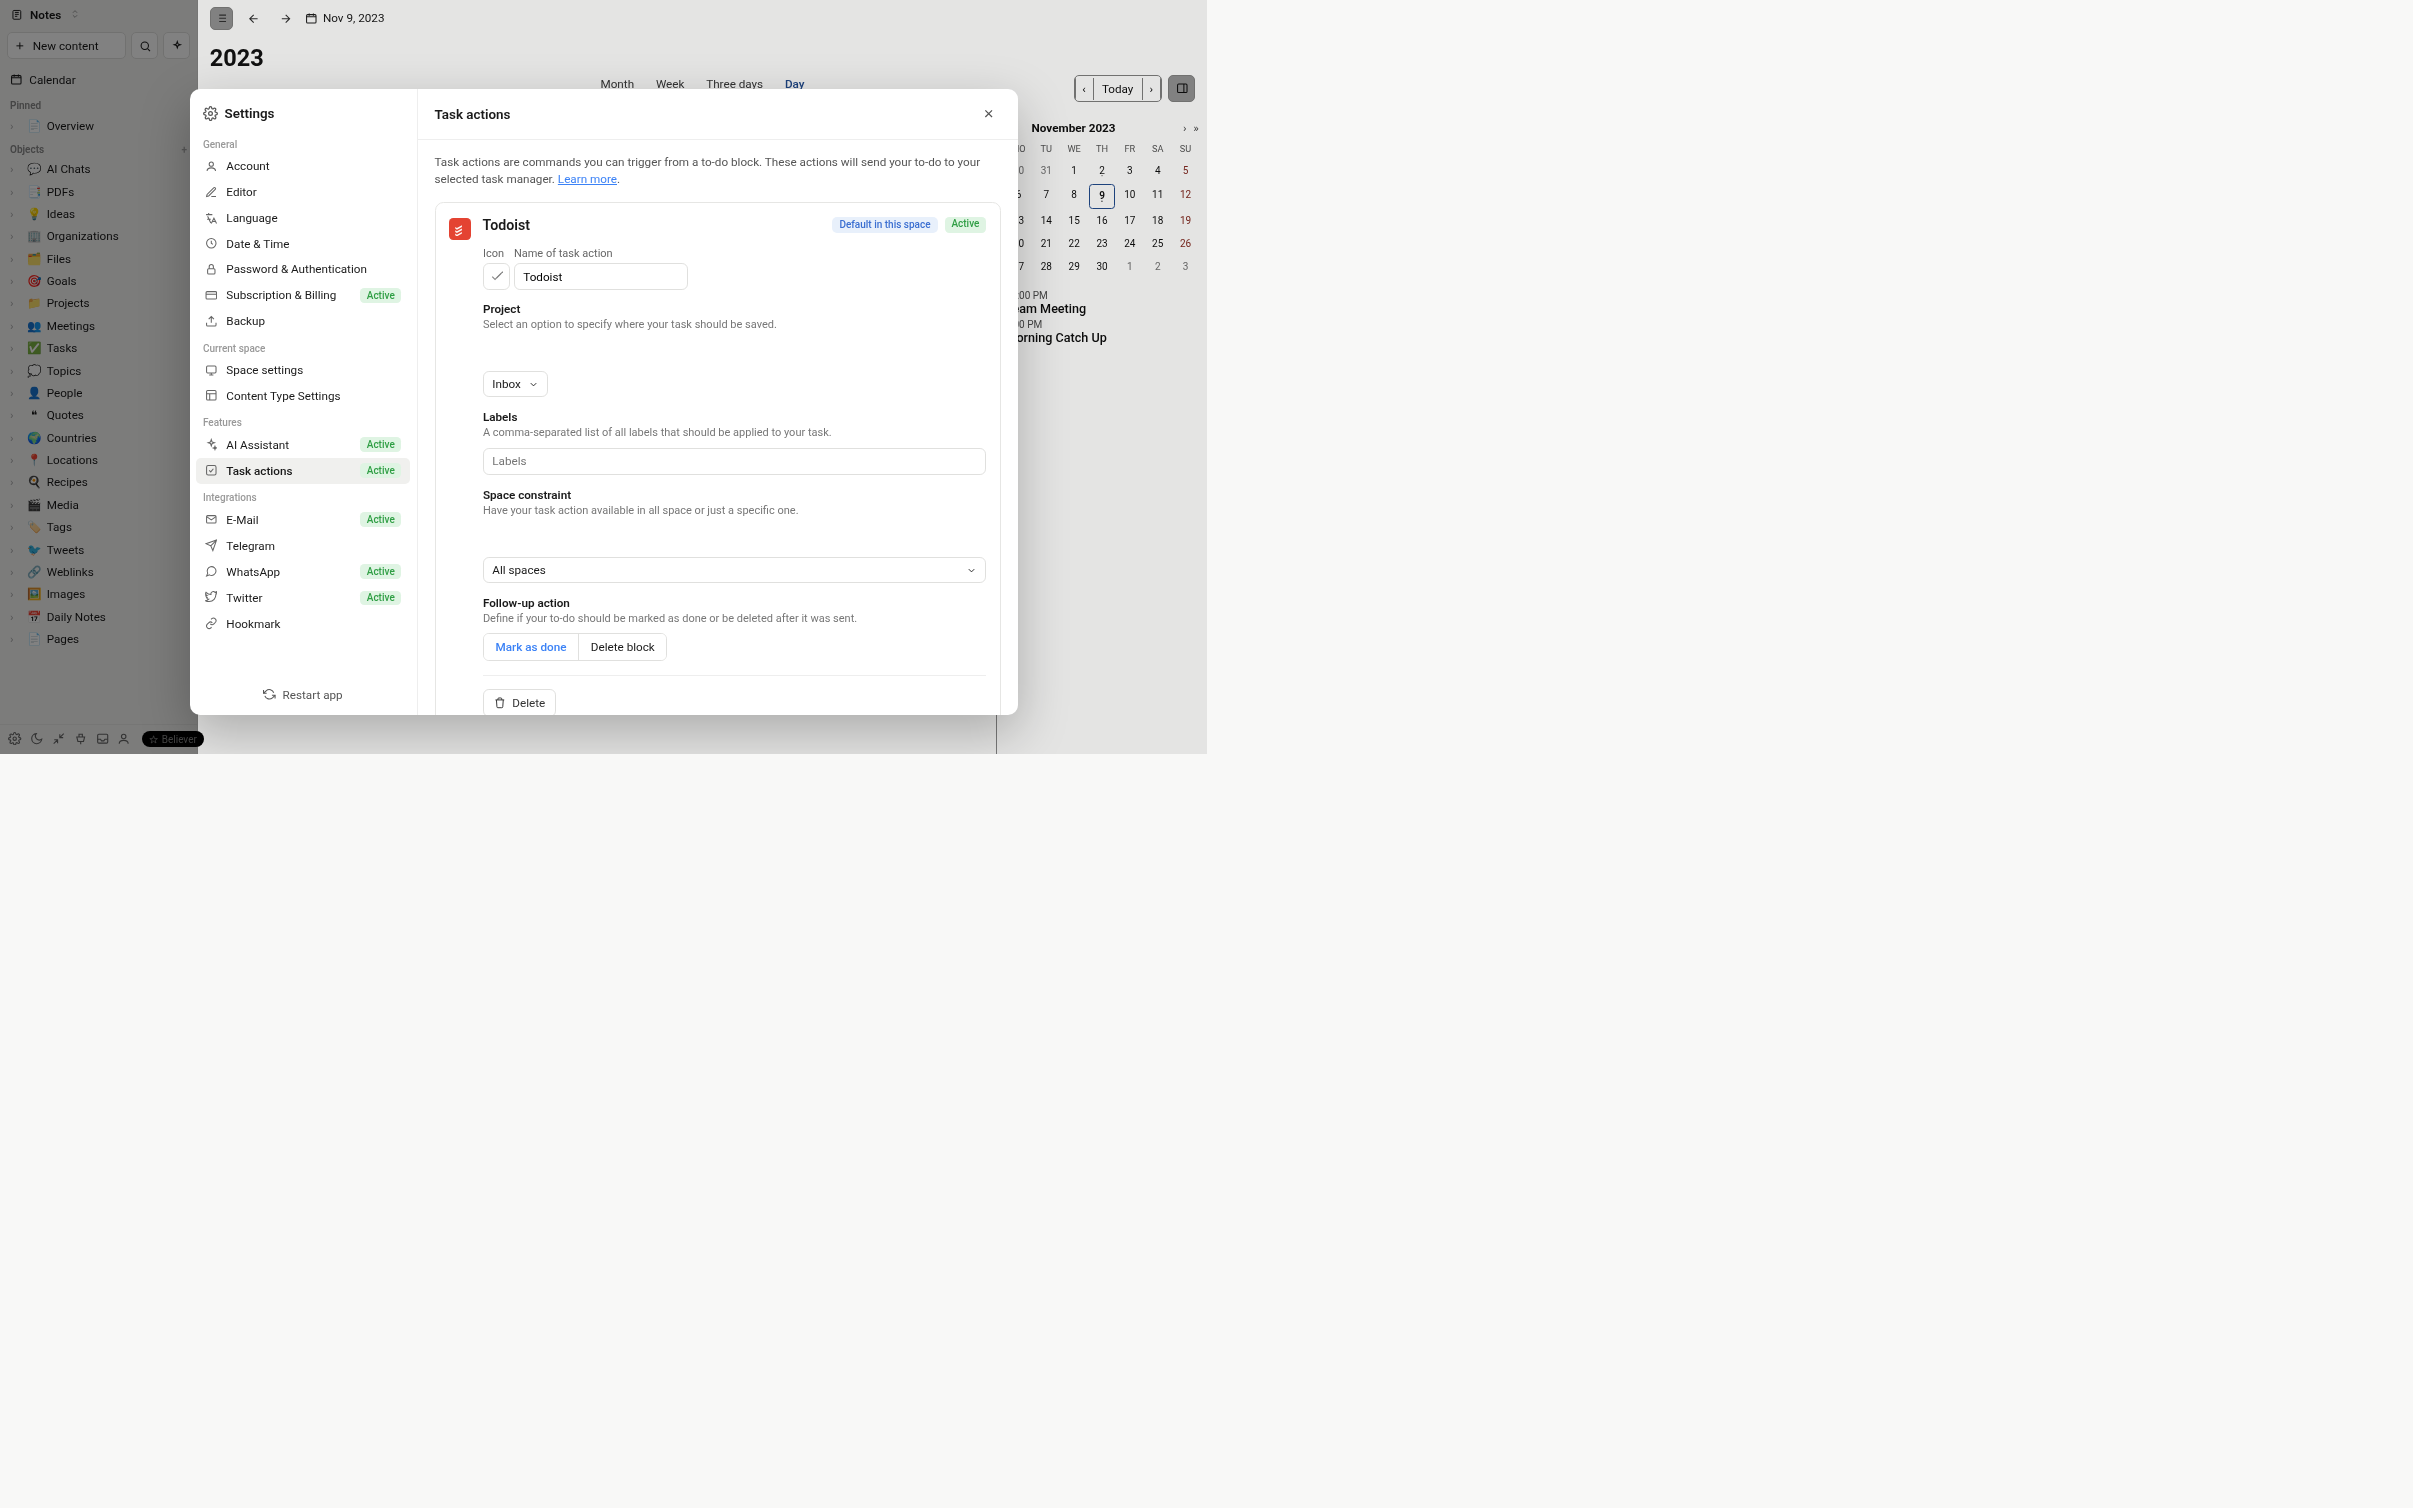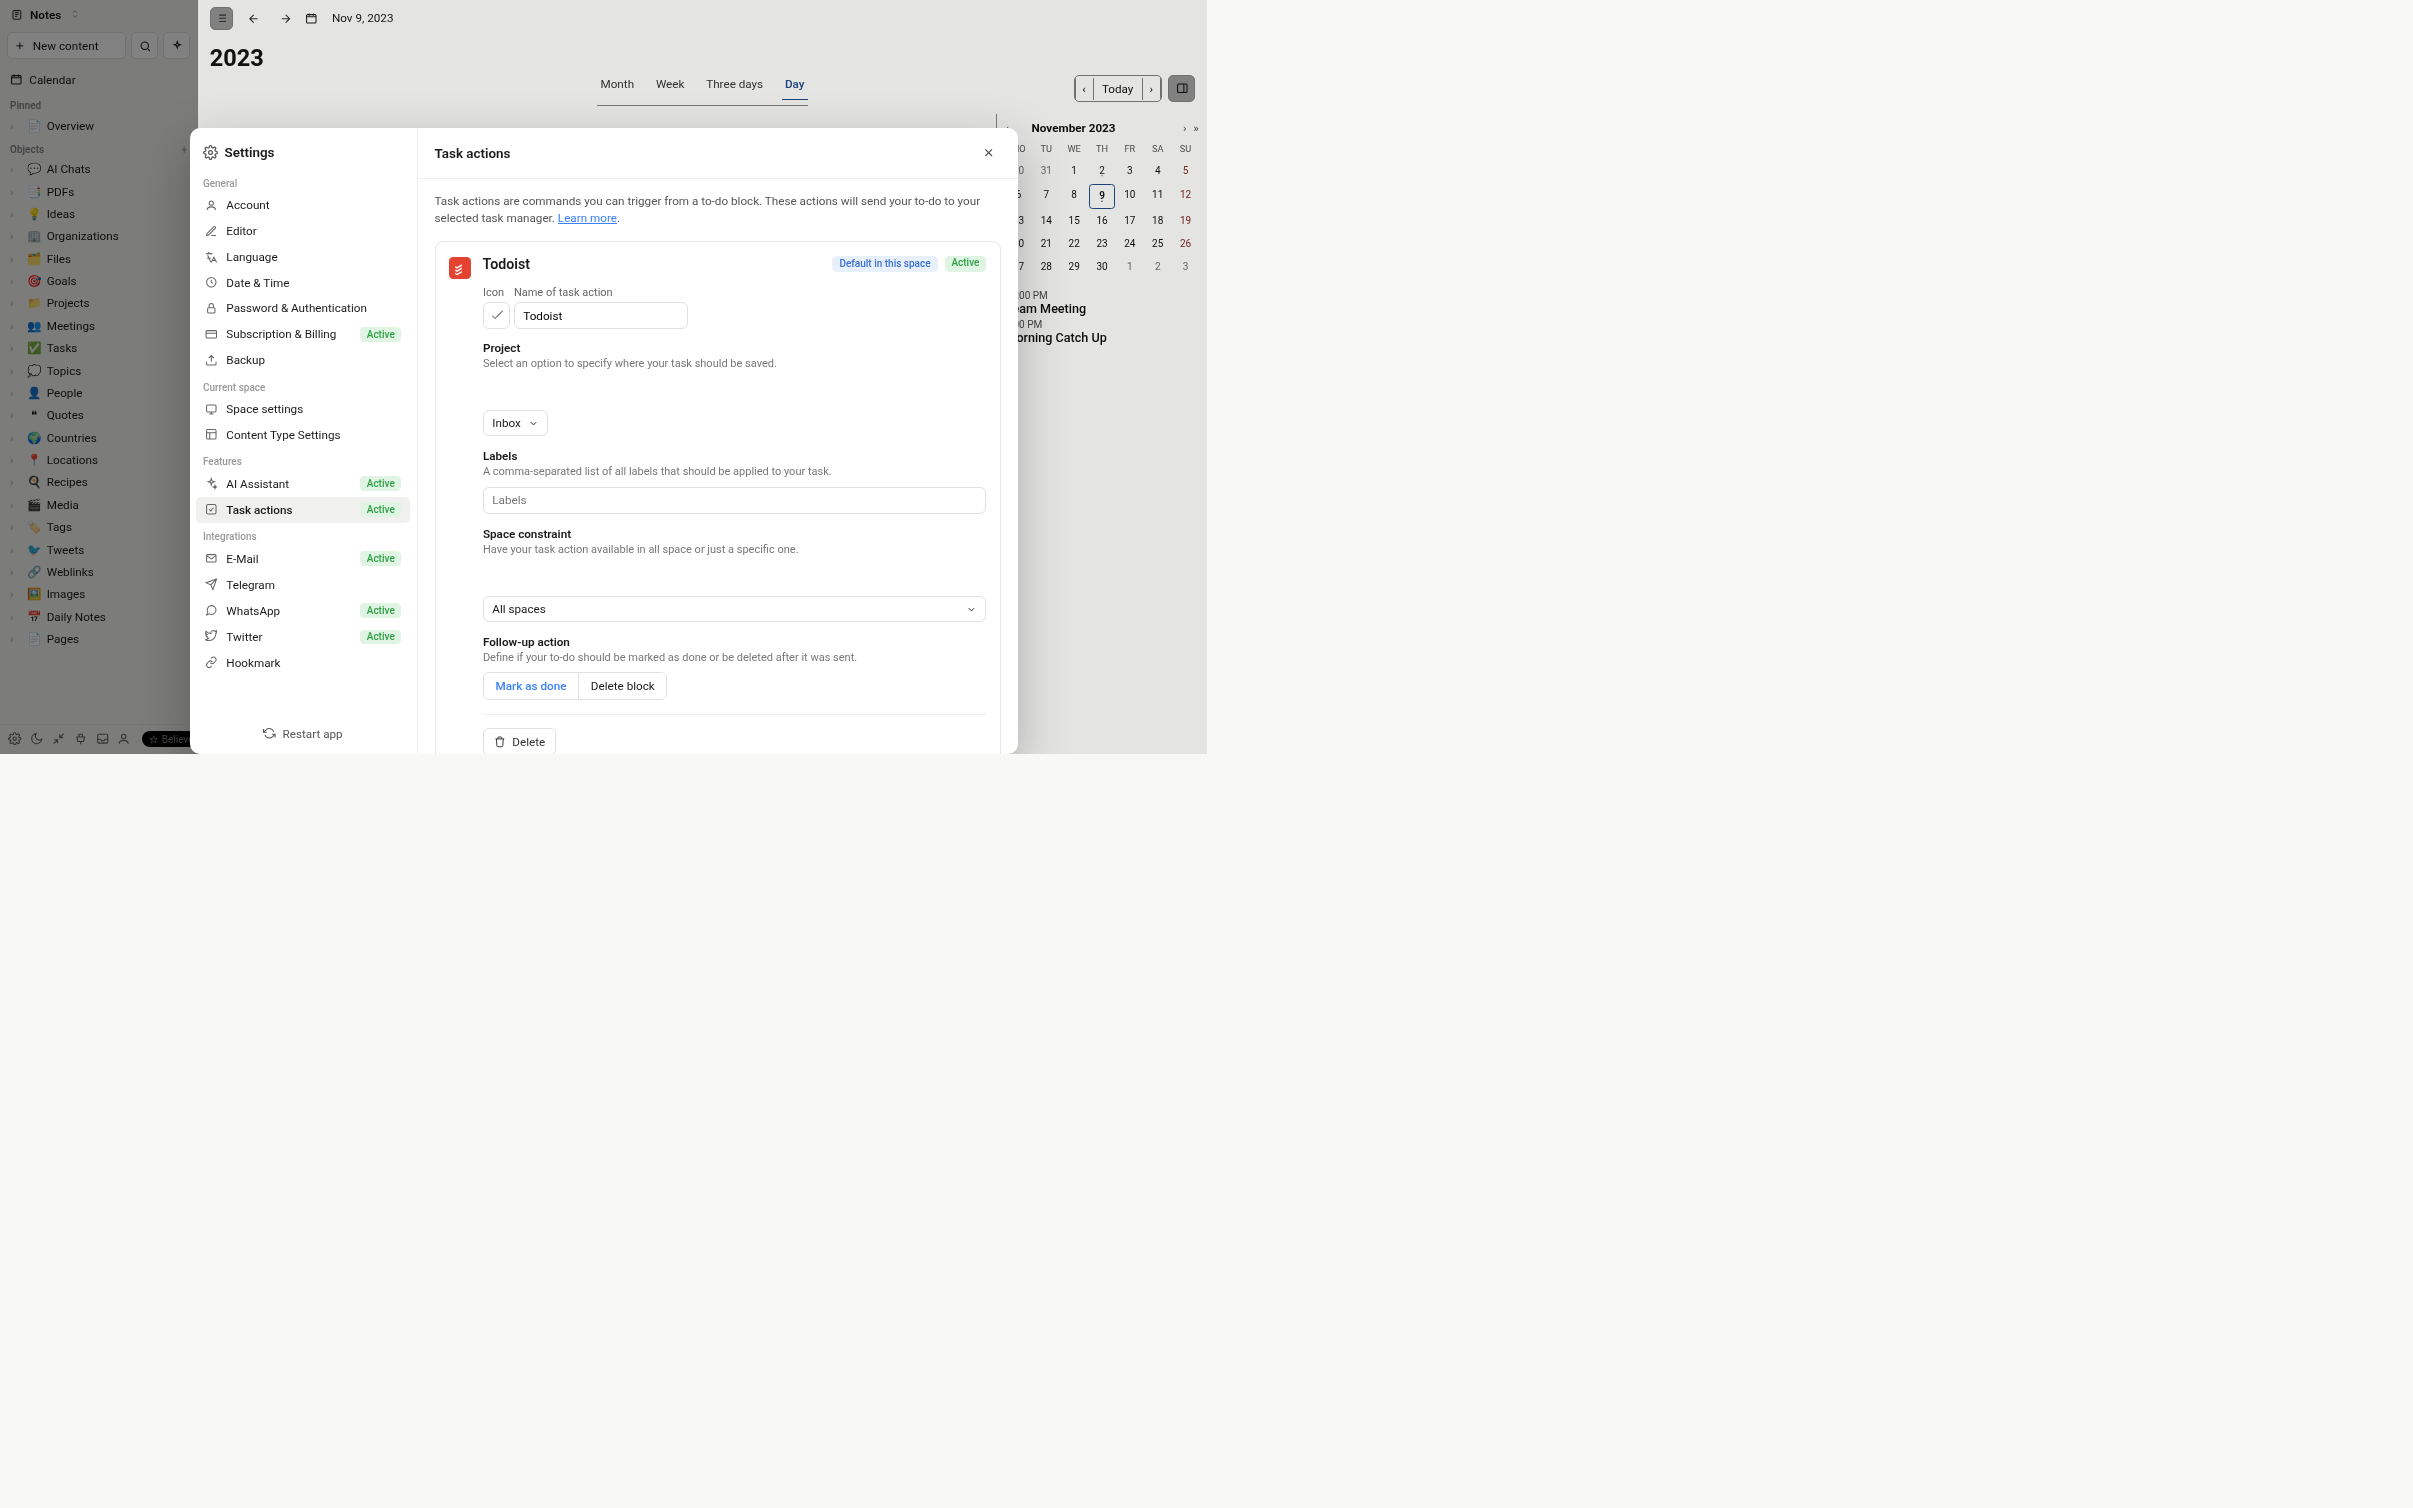--- a/index.html
+++ b/index.html
@@ -27,7 +27,7 @@
 .toolbar { display:flex; align-items:center; gap:8.4px; padding:6.7px 11.7px; }
 .icon-btn { width:23.5px; height:23.5px; border-radius:5px; display:flex; align-items:center; justify-content:center; color:#555; border:0.8px solid transparent; }
 .icon-btn.boxed { border:0.8px solid #e0e0de; background:#fff; }
-.date-label { display:flex; align-items:center; gap:14px; color:#333; }
+.date-label { display:flex; align-items:center; gap:5px; color:#333; }
 .view-tabs { display:flex; gap:15px; padding: 0 0 5px 0; justify-content:center; border-bottom:0.8px solid #e8e8e6; margin: 0 11.7px;}
 .view-tabs .vt { padding:5px 3.4px 8.4px; color:#666; cursor:pointer; }
 .view-tabs .vt.active { color:#3b82f6; border-bottom:1.7px solid #3b82f6; font-weight:500; }

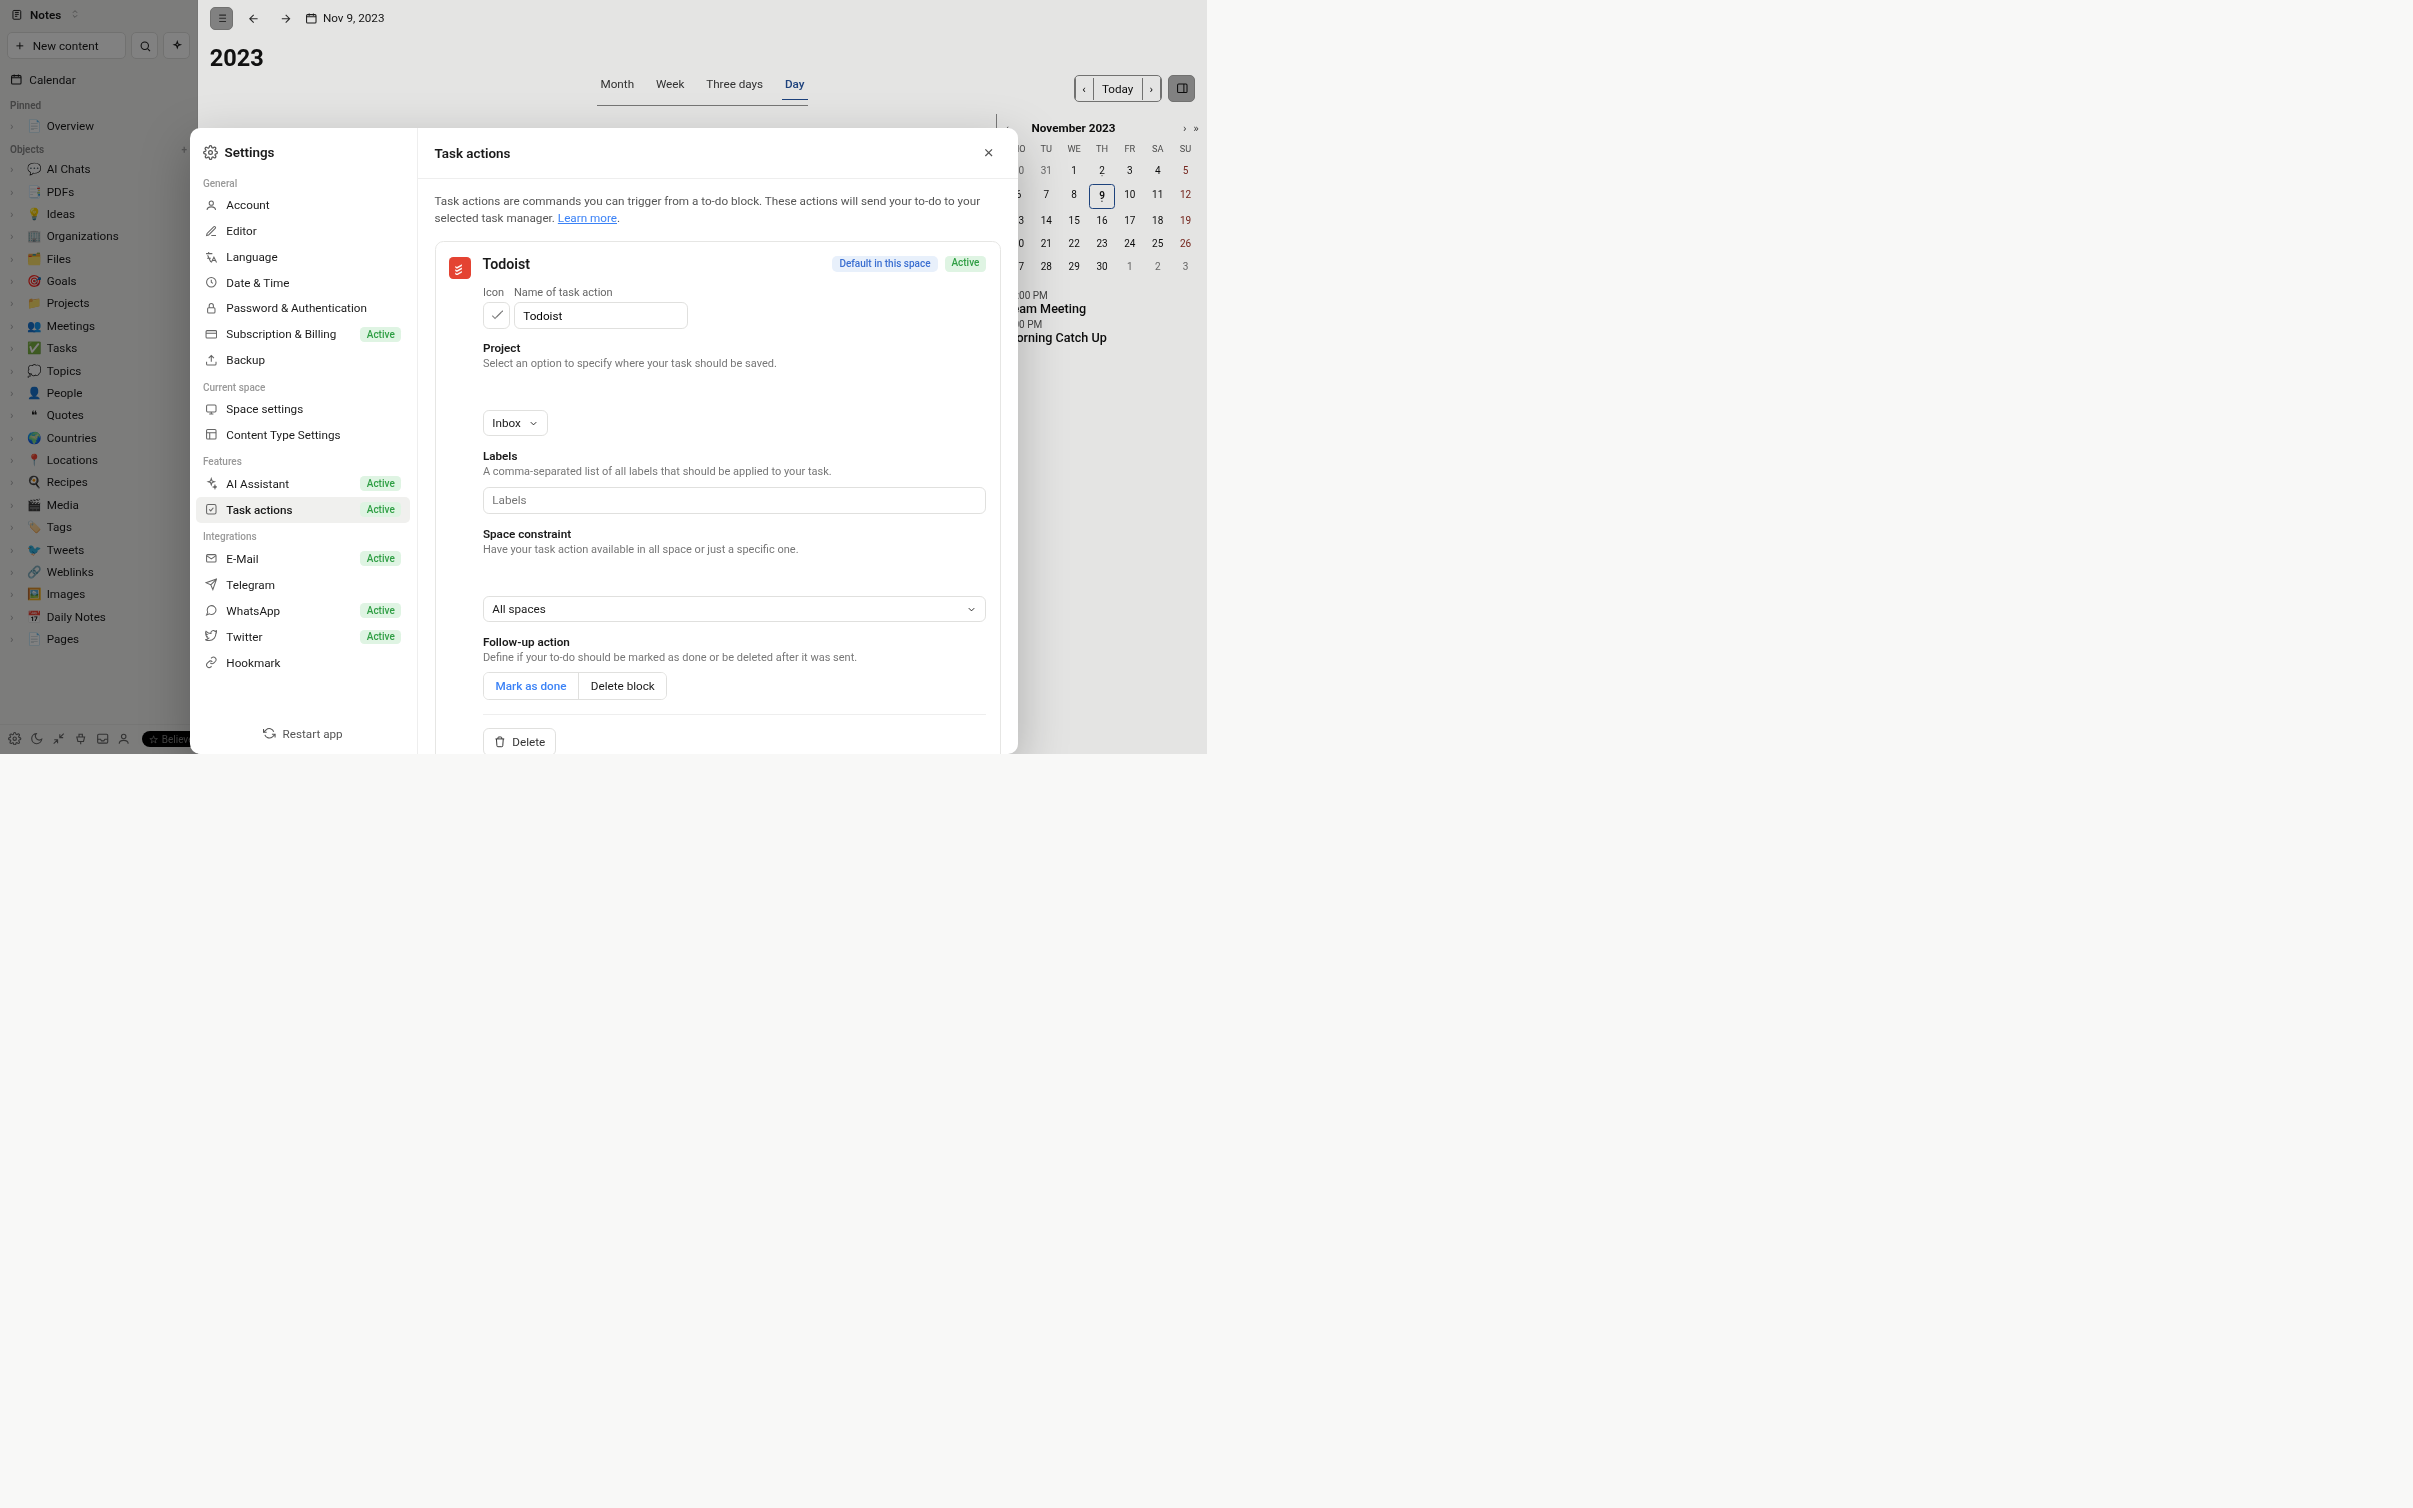--- a/index.html
+++ b/index.html
@@ -55,7 +55,7 @@
 .ev .evn { font-size:12.6px; font-weight:500; }
 
 
-.overlay { position:absolute; inset:0; background: rgba(0,0,0,0.08); display:flex; align-items:flex-end; justify-content:center; padding-top:50px; }
+.overlay { position:absolute; inset:0; background: rgba(0,0,0,0.08); display:flex; align-items:center; justify-content:center; padding-top:50px; }
 .modal { width: 828px; height: 626px; background:#fff; border-radius:10px; box-shadow: 0 17px 50px rgba(0,0,0,0.25); display:flex; overflow:hidden; }
 .modal-sidebar { width: 228px; border-right:0.8px solid #eee; display:flex; flex-direction:column; padding:10px 6.7px; }
 .msb-title { display:flex; align-items:center; gap:6.7px; padding:6.7px 6.7px 10px; font-weight:600; font-size:13.4px;}

